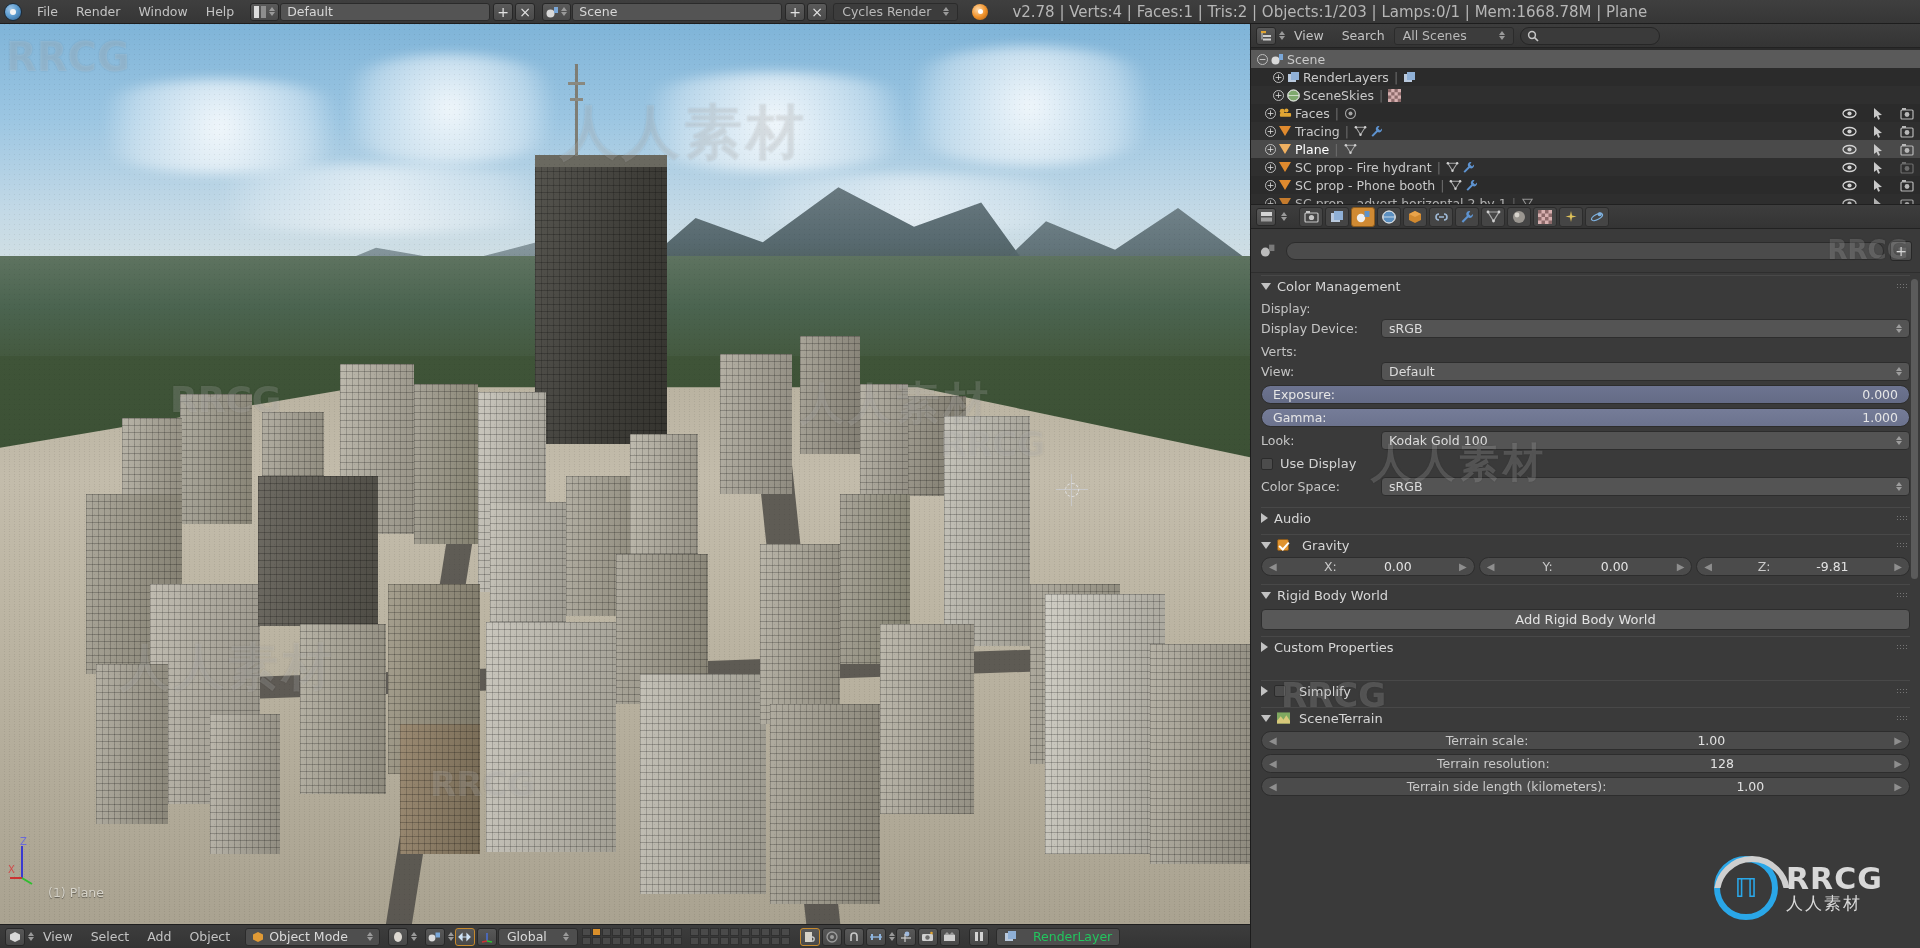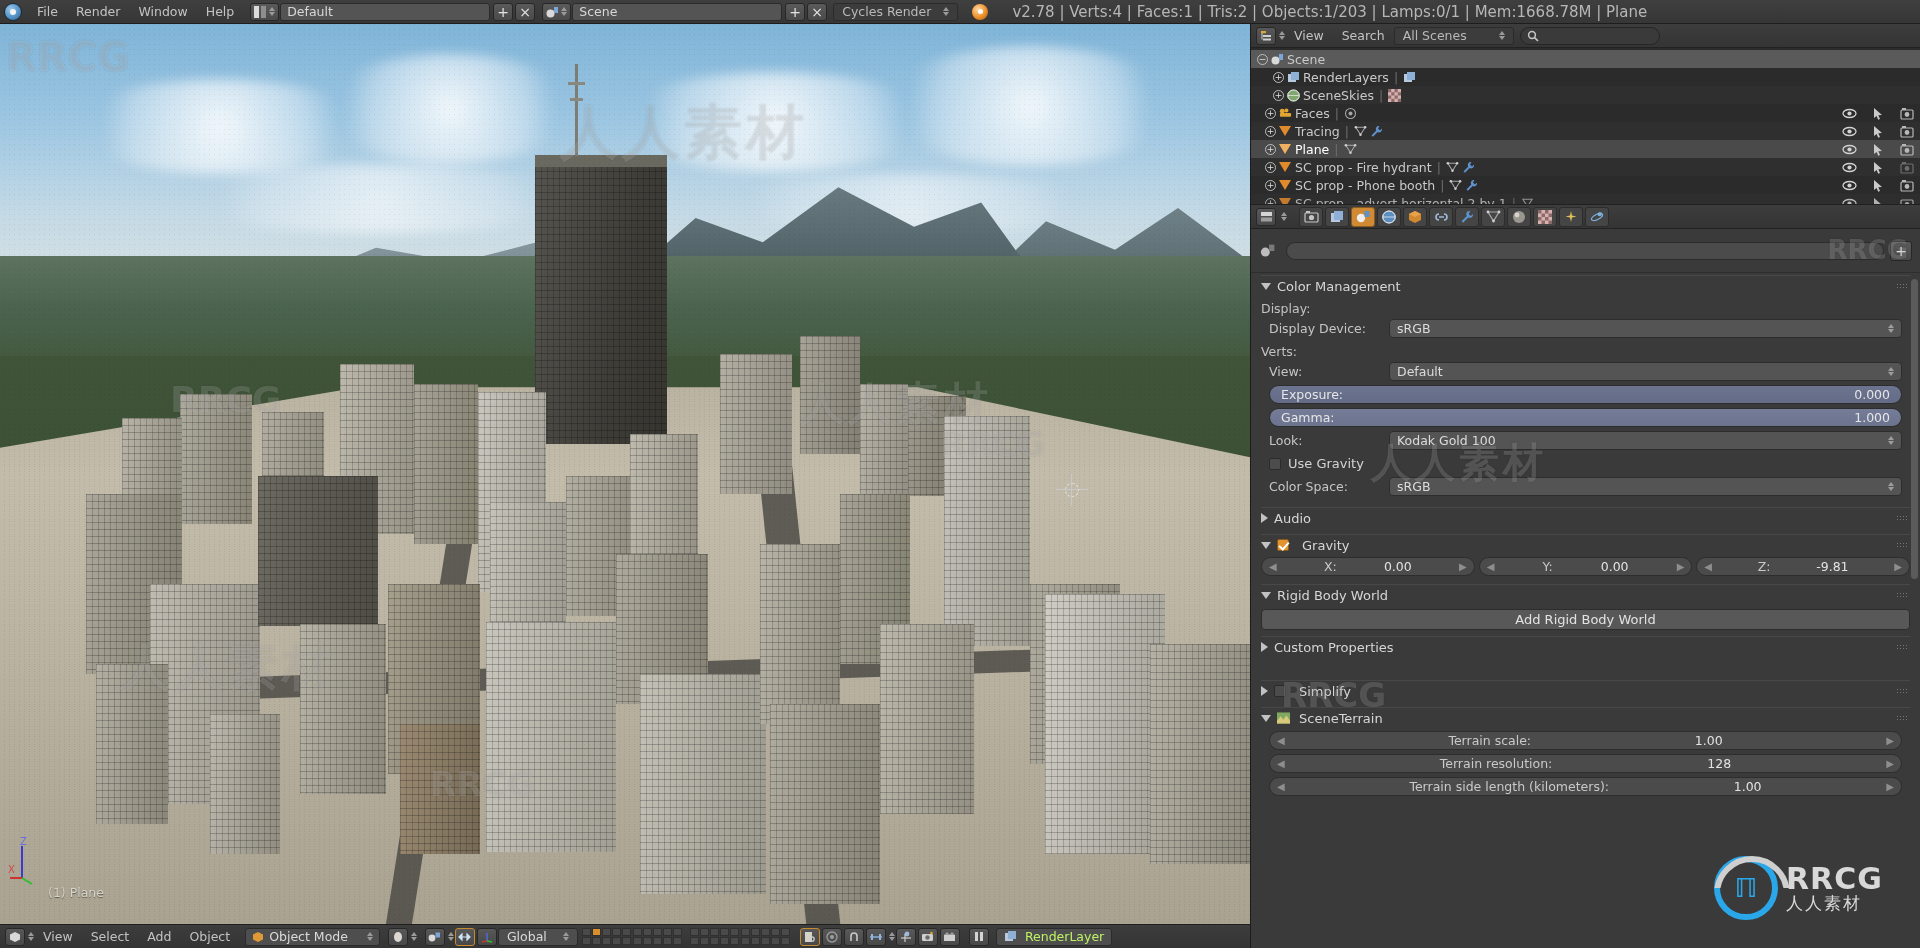--- a/index.html
+++ b/index.html
@@ -263,7 +263,7 @@
     border-top:5px solid transparent;border-bottom:5px solid transparent;
     border-left:7px solid #c2c2c2;border-right:0;
   }
-  .row{display:flex;align-items:center;height:21px;margin:2px 8px;}
+  .row{display:flex;align-items:center;height:21px;margin:2px 0;}
   .lbl{color:#c6c6c6;font-size:12.5px;width:120px;flex:0 0 auto;}
   .sel-field{
     flex:1;height:19px;background:#545454;border:1px solid #2d2d2d;border-radius:4px;

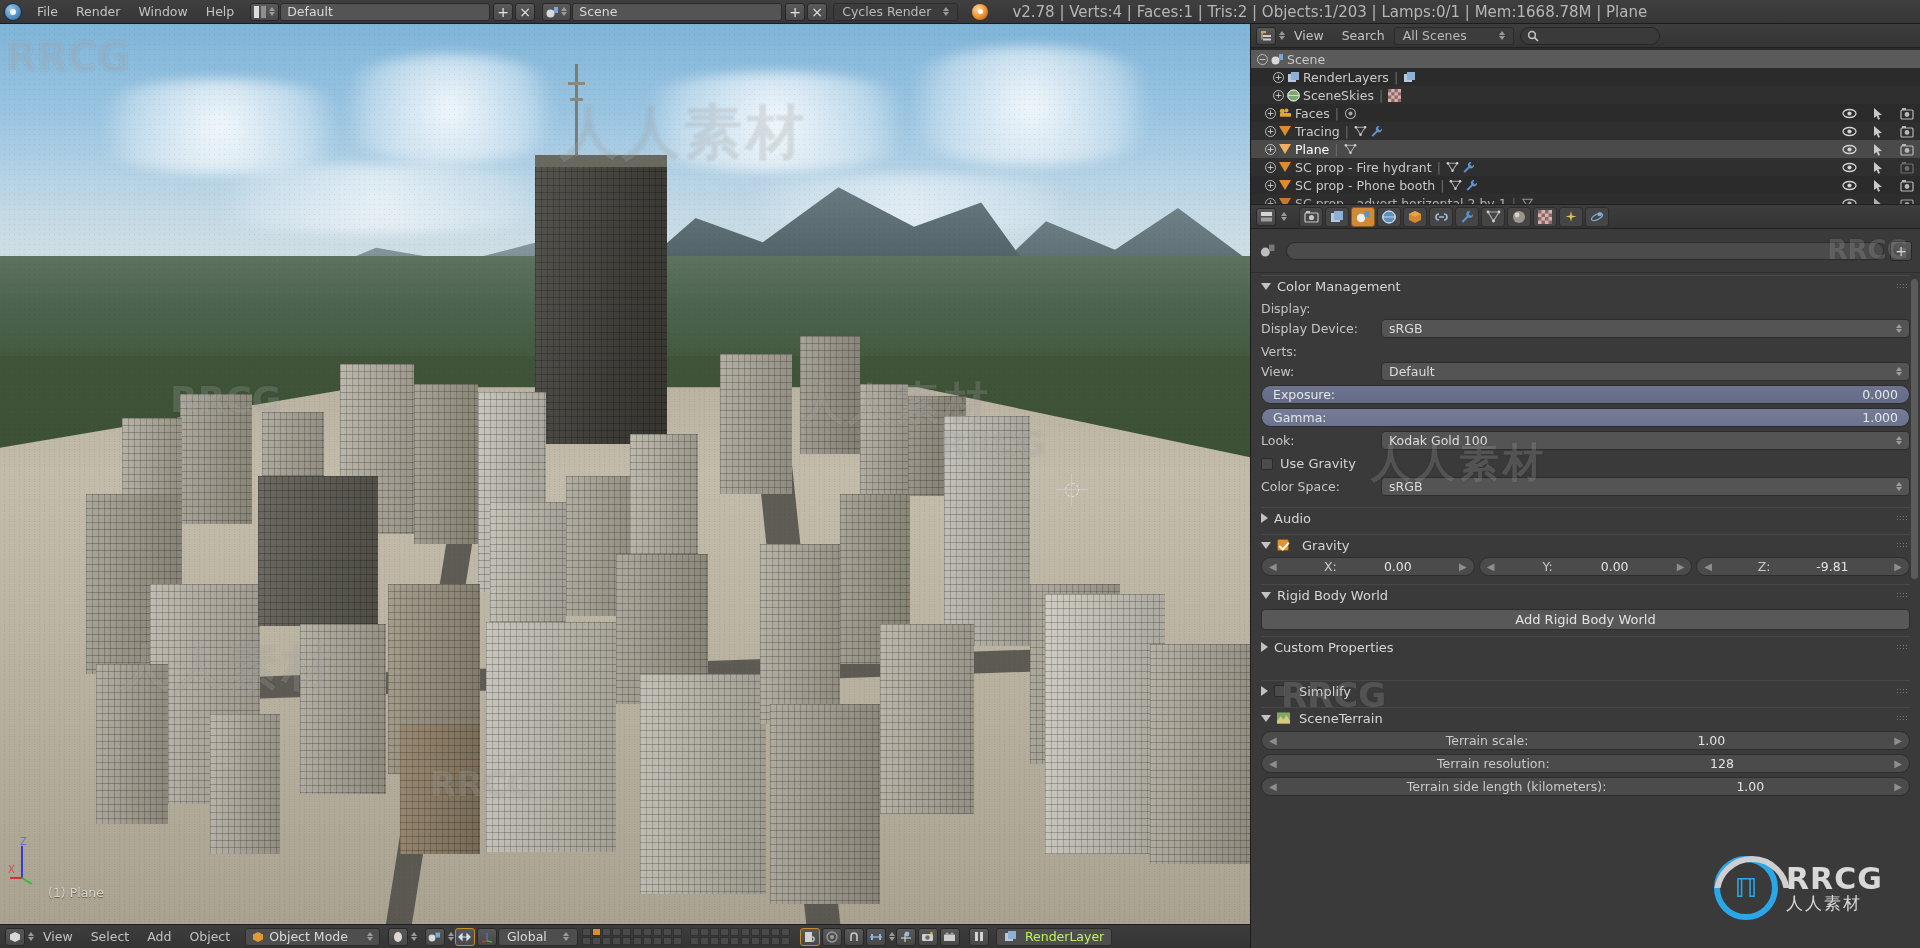--- a/index.html
+++ b/index.html
@@ -1194,7 +1194,7 @@
       </div>
       <div class="row">
         <span class="chk"></span>
-        <span>Use Gravity</span>
+        <span>Use Display</span>
       </div>
 
       <div class="row">

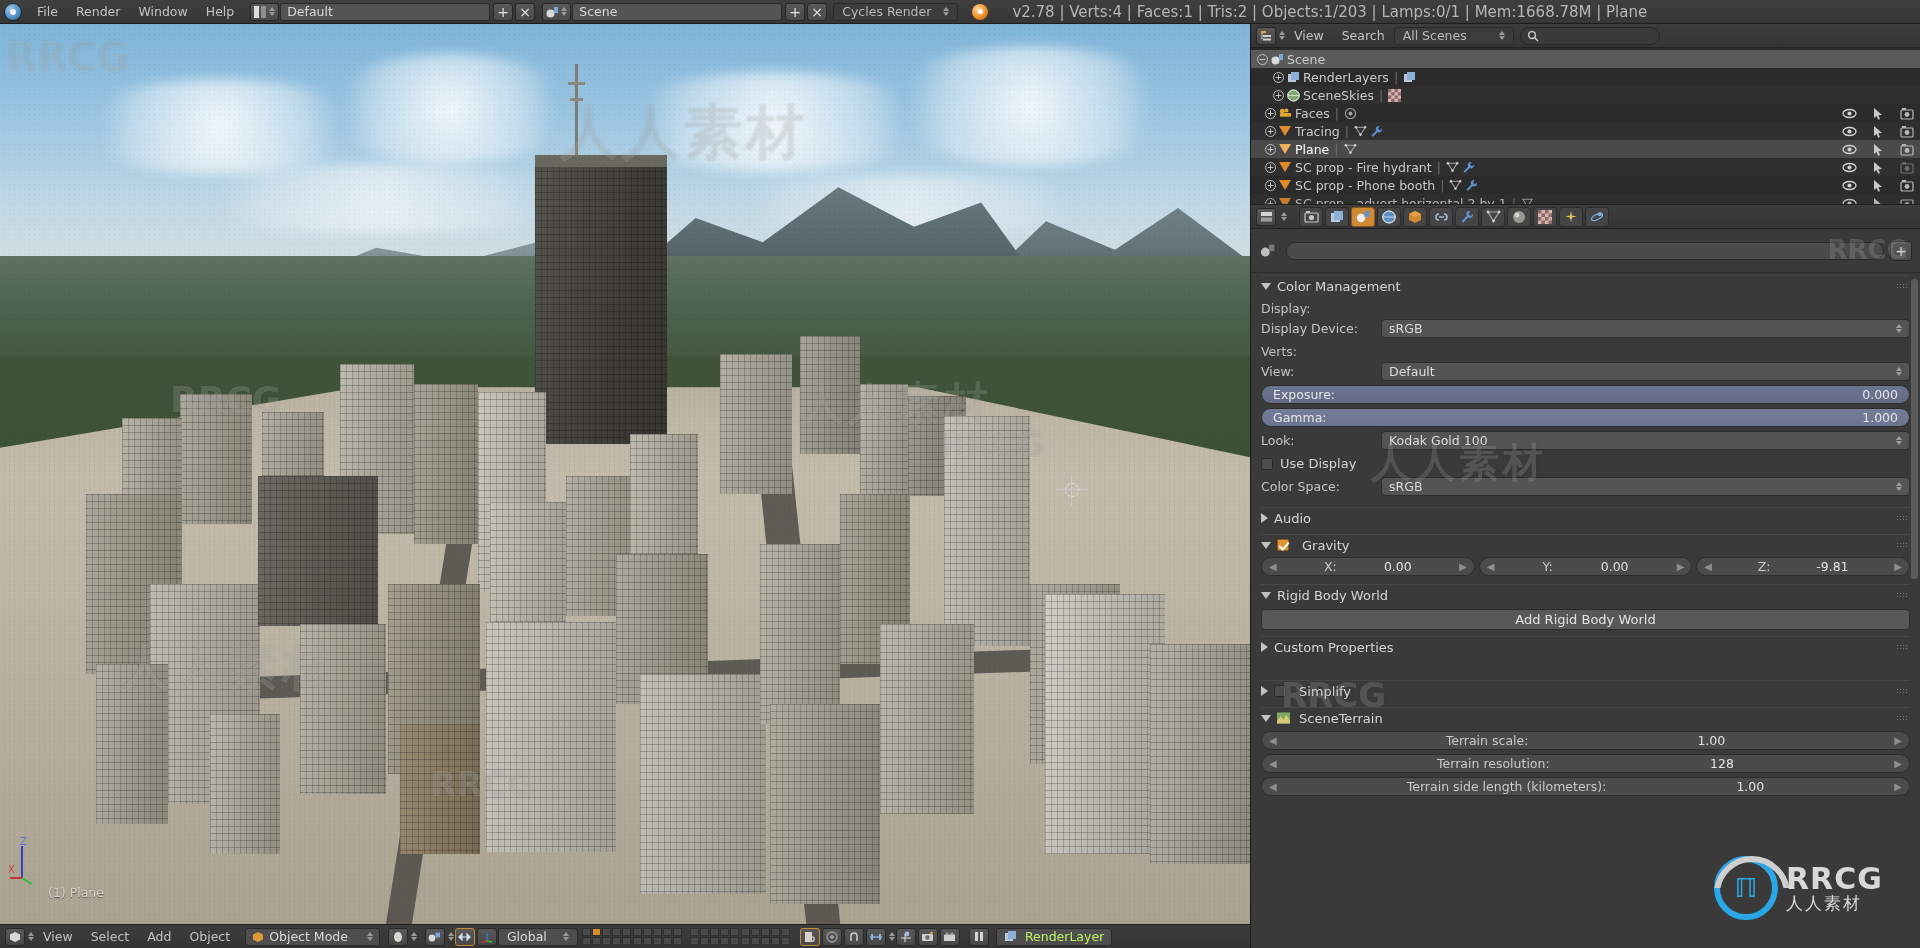--- a/index.html
+++ b/index.html
@@ -182,7 +182,7 @@
   .layer-grid .cell.on{background:#d98f2b;}
   .rl-combo{
     height:18px;background:#4e4e4e;border:1px solid #2b2b2b;border-radius:3px;
-    display:flex;align-items:center;gap:8px;padding:0 7px;color:#bef264;font-size:12.5px;
+    display:flex;align-items:center;gap:16px;padding:0 7px;color:#22c55e;font-size:12.5px;
   }
 
   

